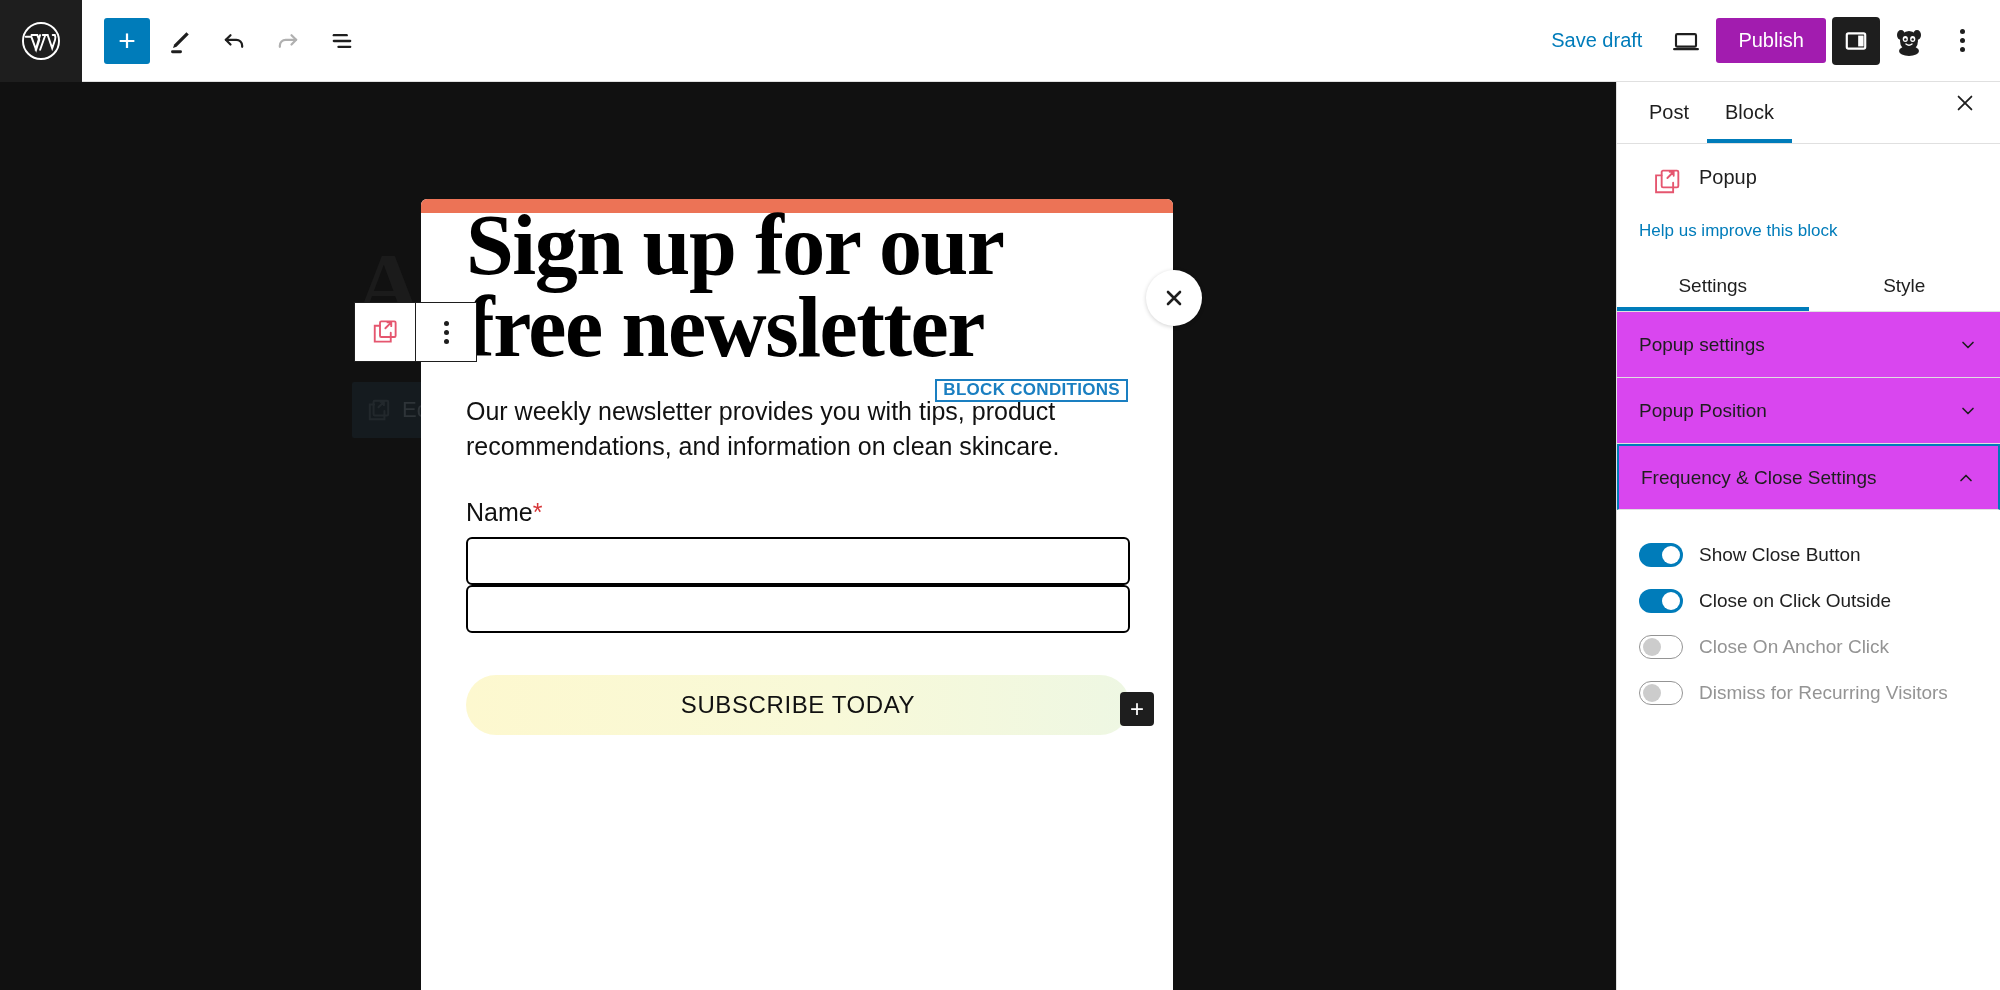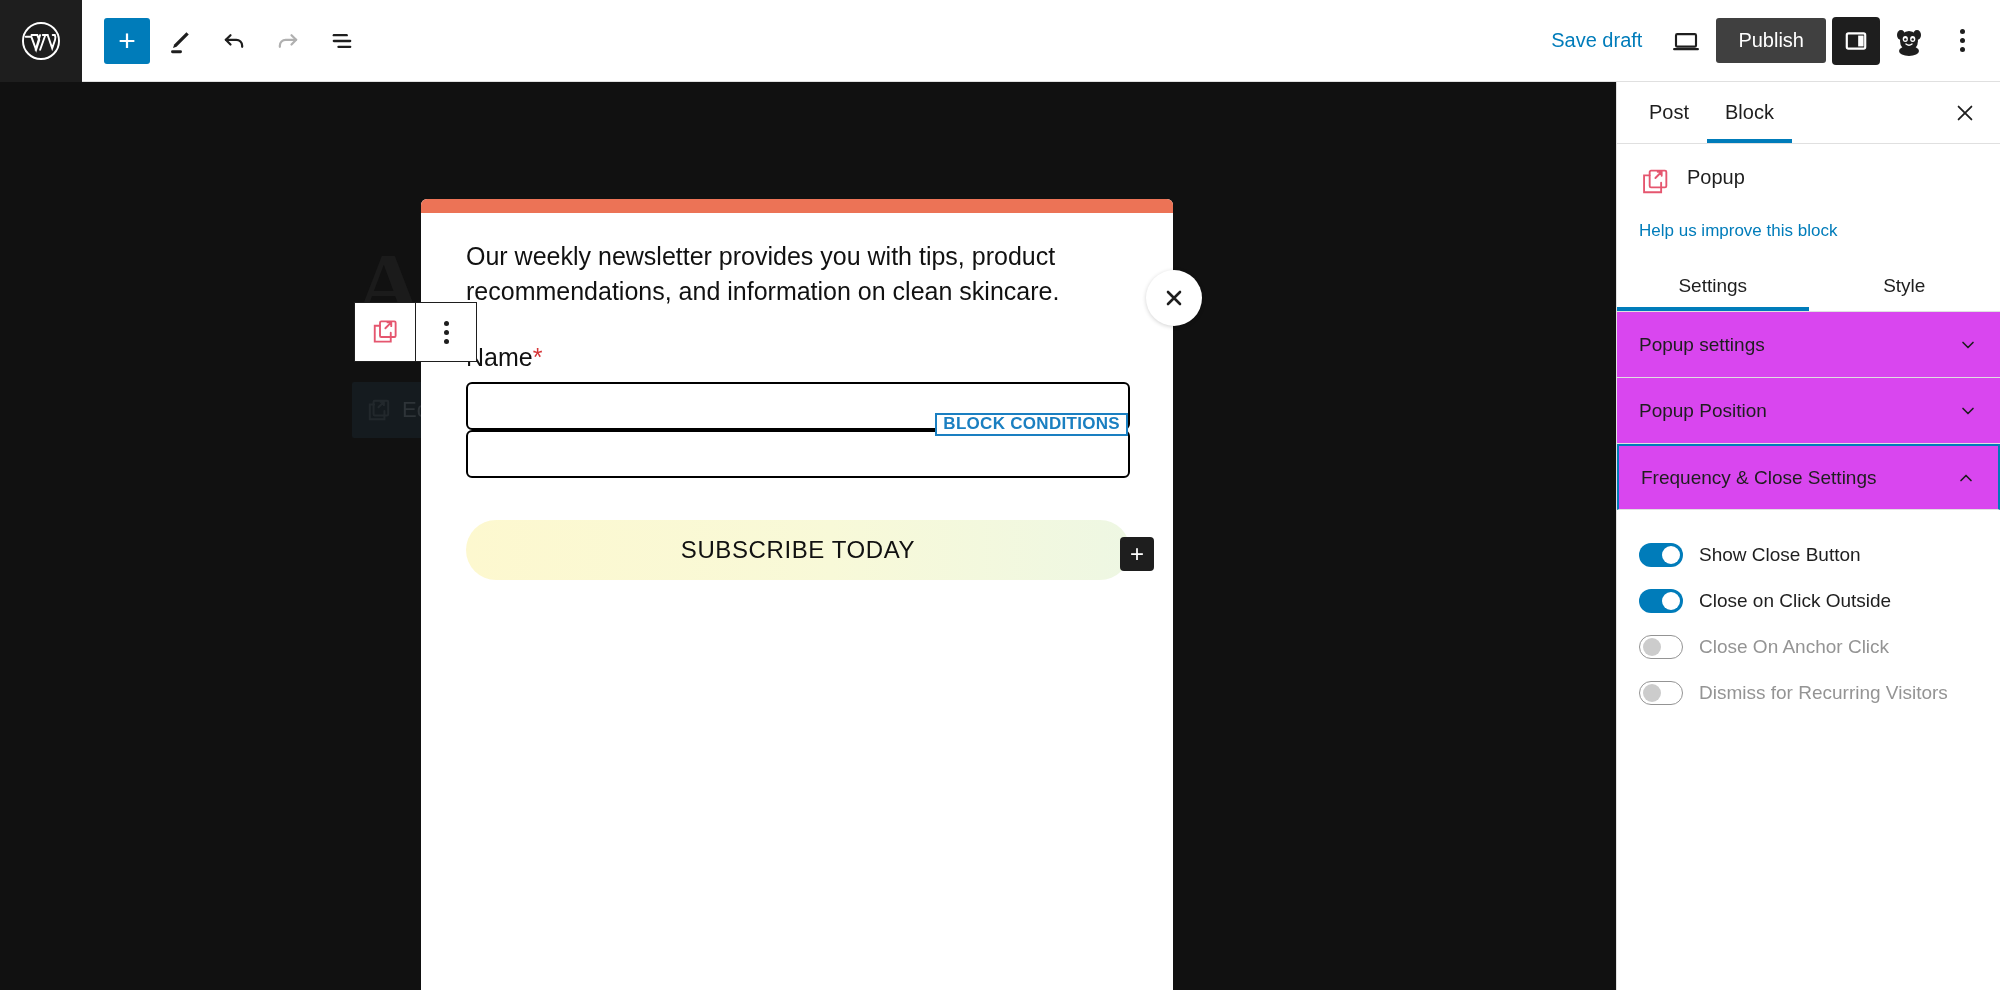--- a/index.html
+++ b/index.html
@@ -51,7 +51,7 @@
     font-family: "Liberation Sans", sans-serif;
   }
   .publish-btn {
-    background: #404040; color: #fff;
+    background: #a21caf; color: #fff;
     font-size: 20px; padding: 11px 22px;
     border: none; border-radius: 3px; cursor: pointer;
     font-family: "Liberation Sans", sans-serif;

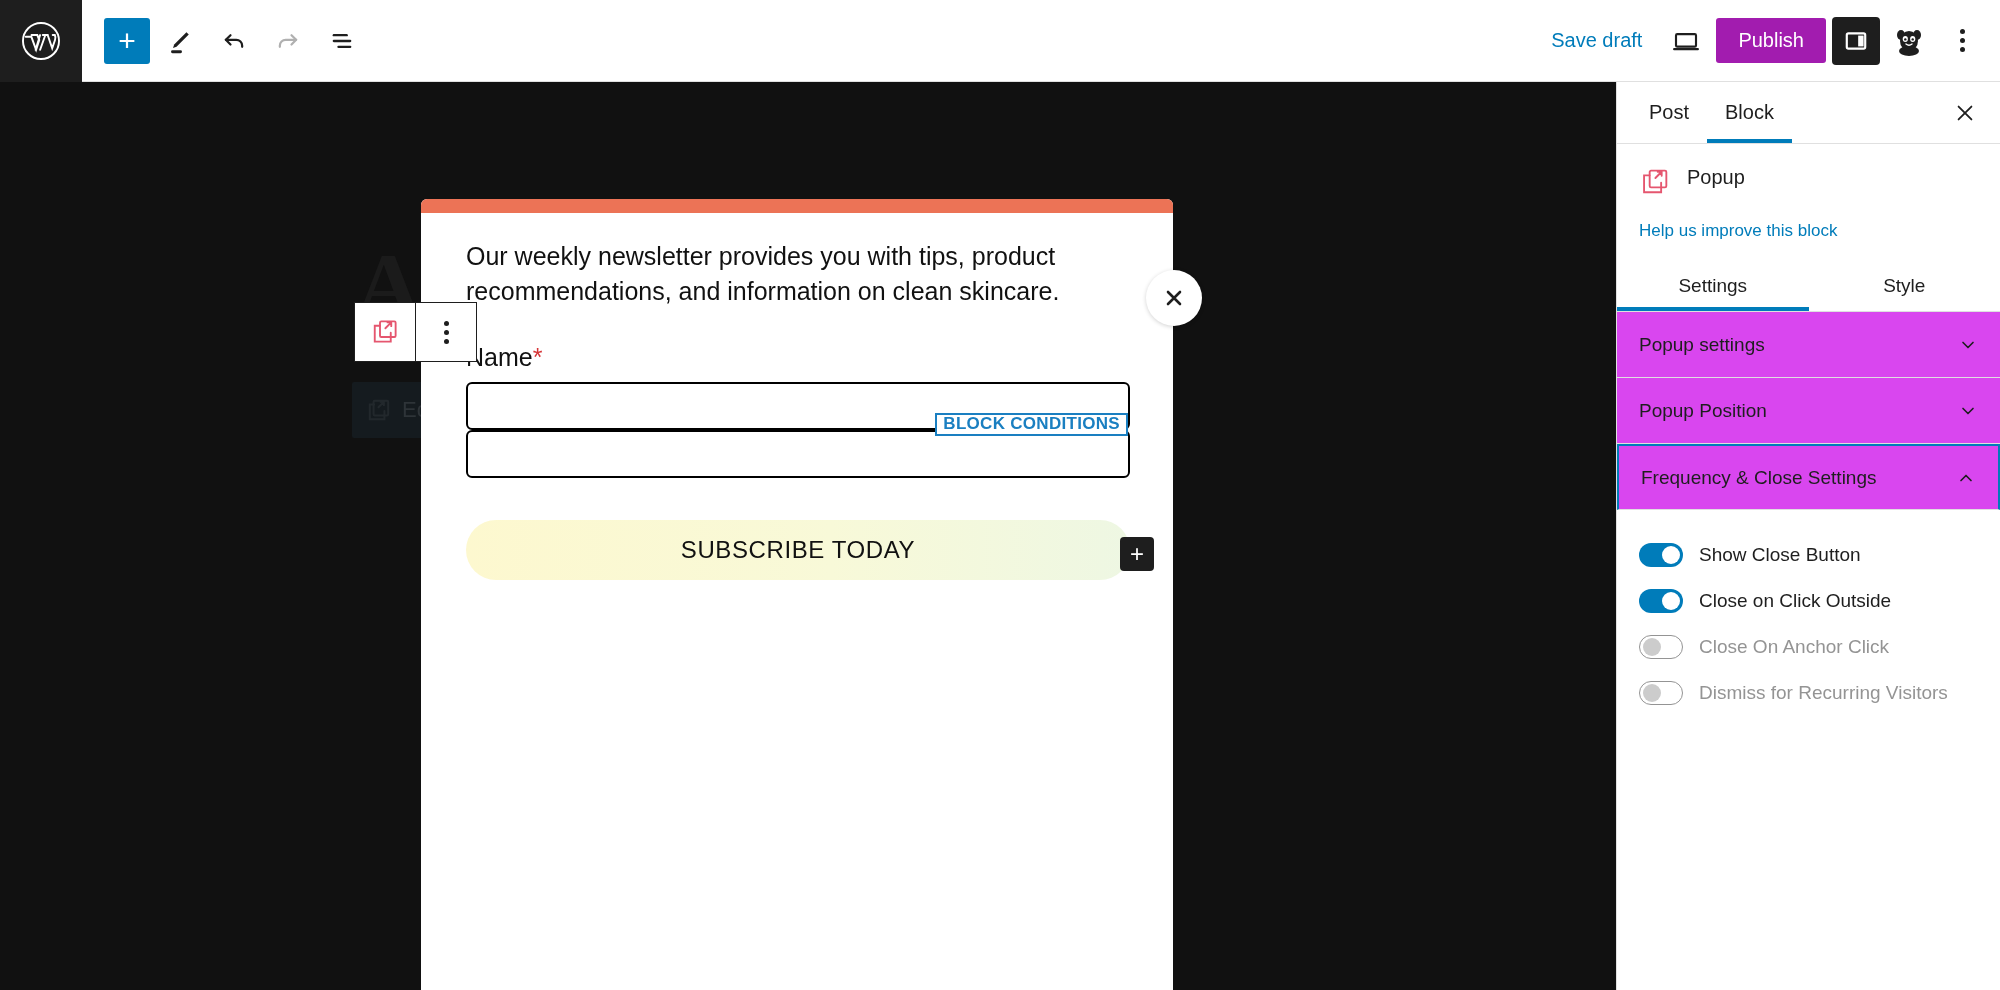--- a/index.html
+++ b/index.html
@@ -192,7 +192,7 @@
     display: flex; flex-direction: column;
   }
   .sb-tabs {
-    display: flex; align-items: center;
+    display: flex; 
     height: 62px; padding: 0 14px;
     border-bottom: 1px solid #e0e0e0;
     position: relative;

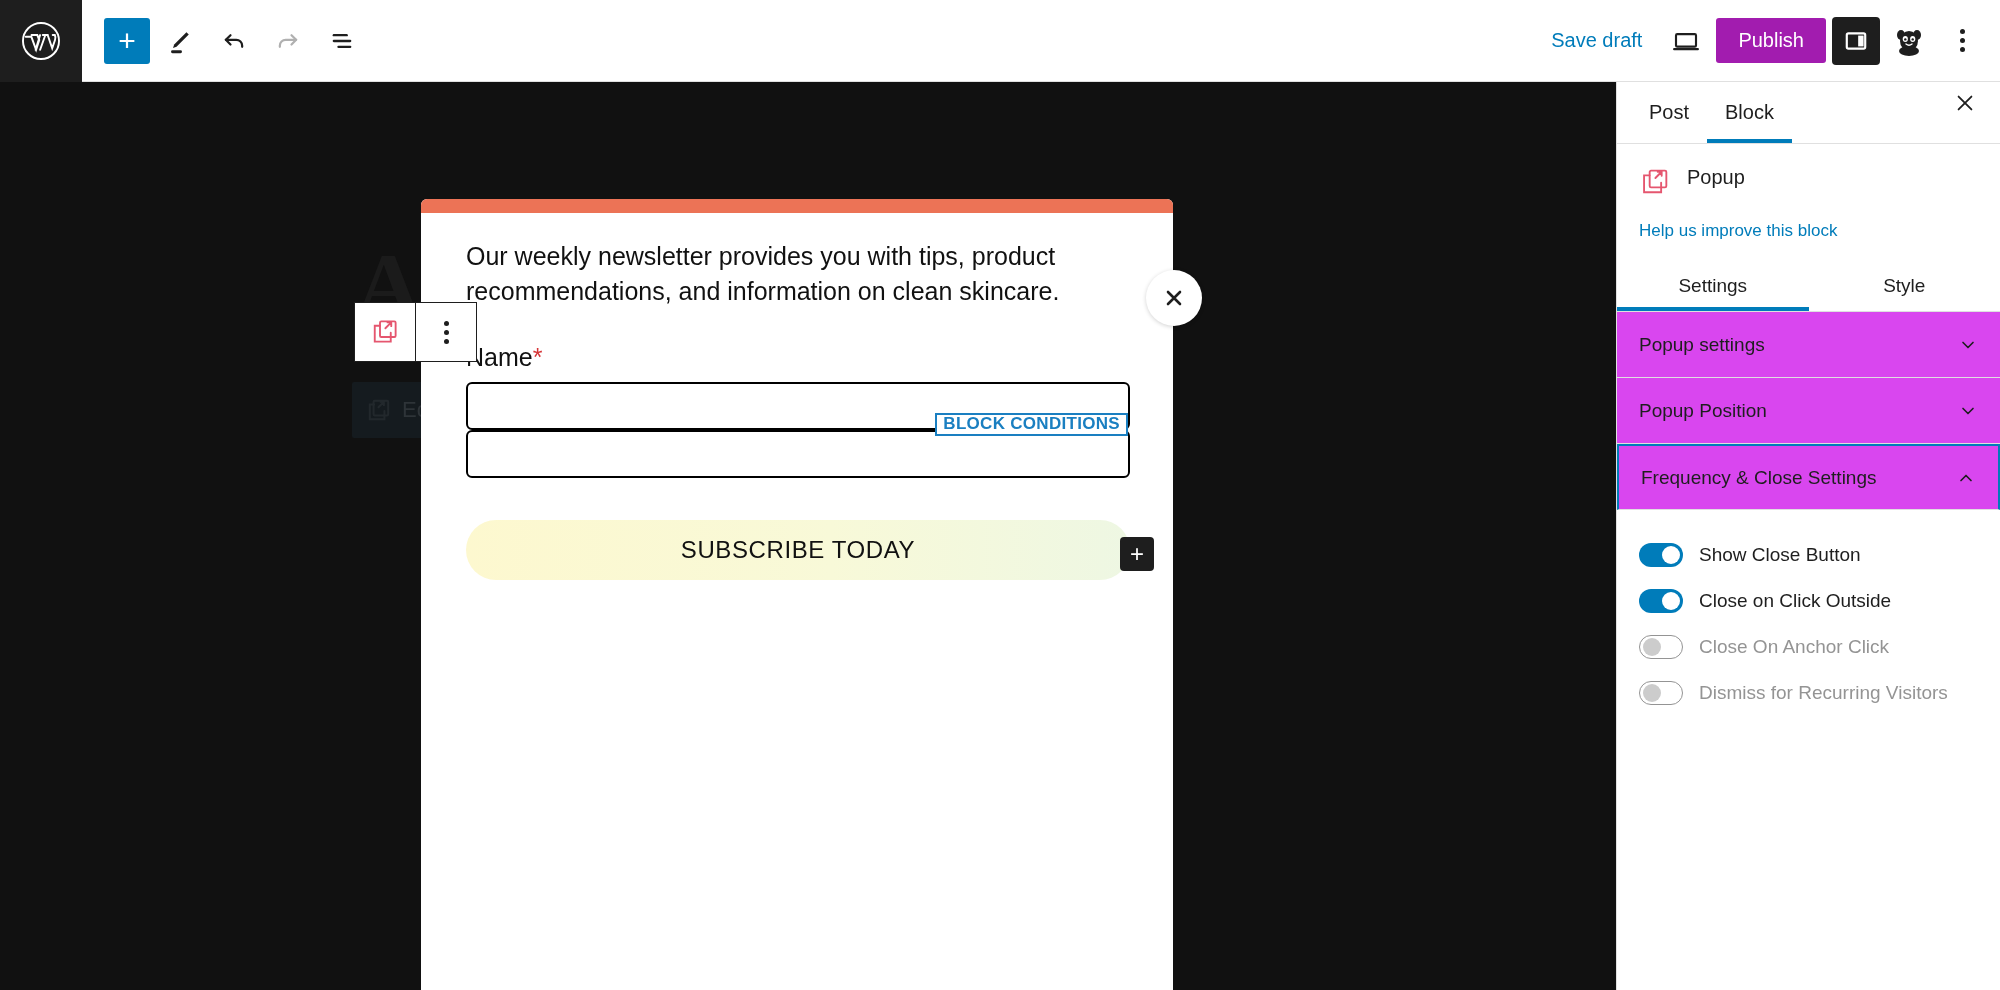--- a/index.html
+++ b/index.html
@@ -206,7 +206,7 @@
   .sb-tab.active { box-shadow: inset 0 -4px 0 #007cba; }
   .sb-close { margin-left: auto; width: 42px; height: 42px; display:flex; align-items:center; justify-content:center; cursor:pointer; background:none;border:none;}
 
-  .sb-blockinfo { display: flex; gap: 16px; padding: 22px 22px 6px 22px; }
+  .sb-blockinfo { display: flex; gap: 16px; padding: 22px 22px 6px 34px; }
   .sb-blockinfo .bi-text { flex: 1; }
   .bi-title { font-size: 20px; color: #1e1e1e; margin-bottom: 10px; font-weight: 400; }
   .bi-desc { font-size: 17px; line-height: 1.45; color: #1e1e1e; }

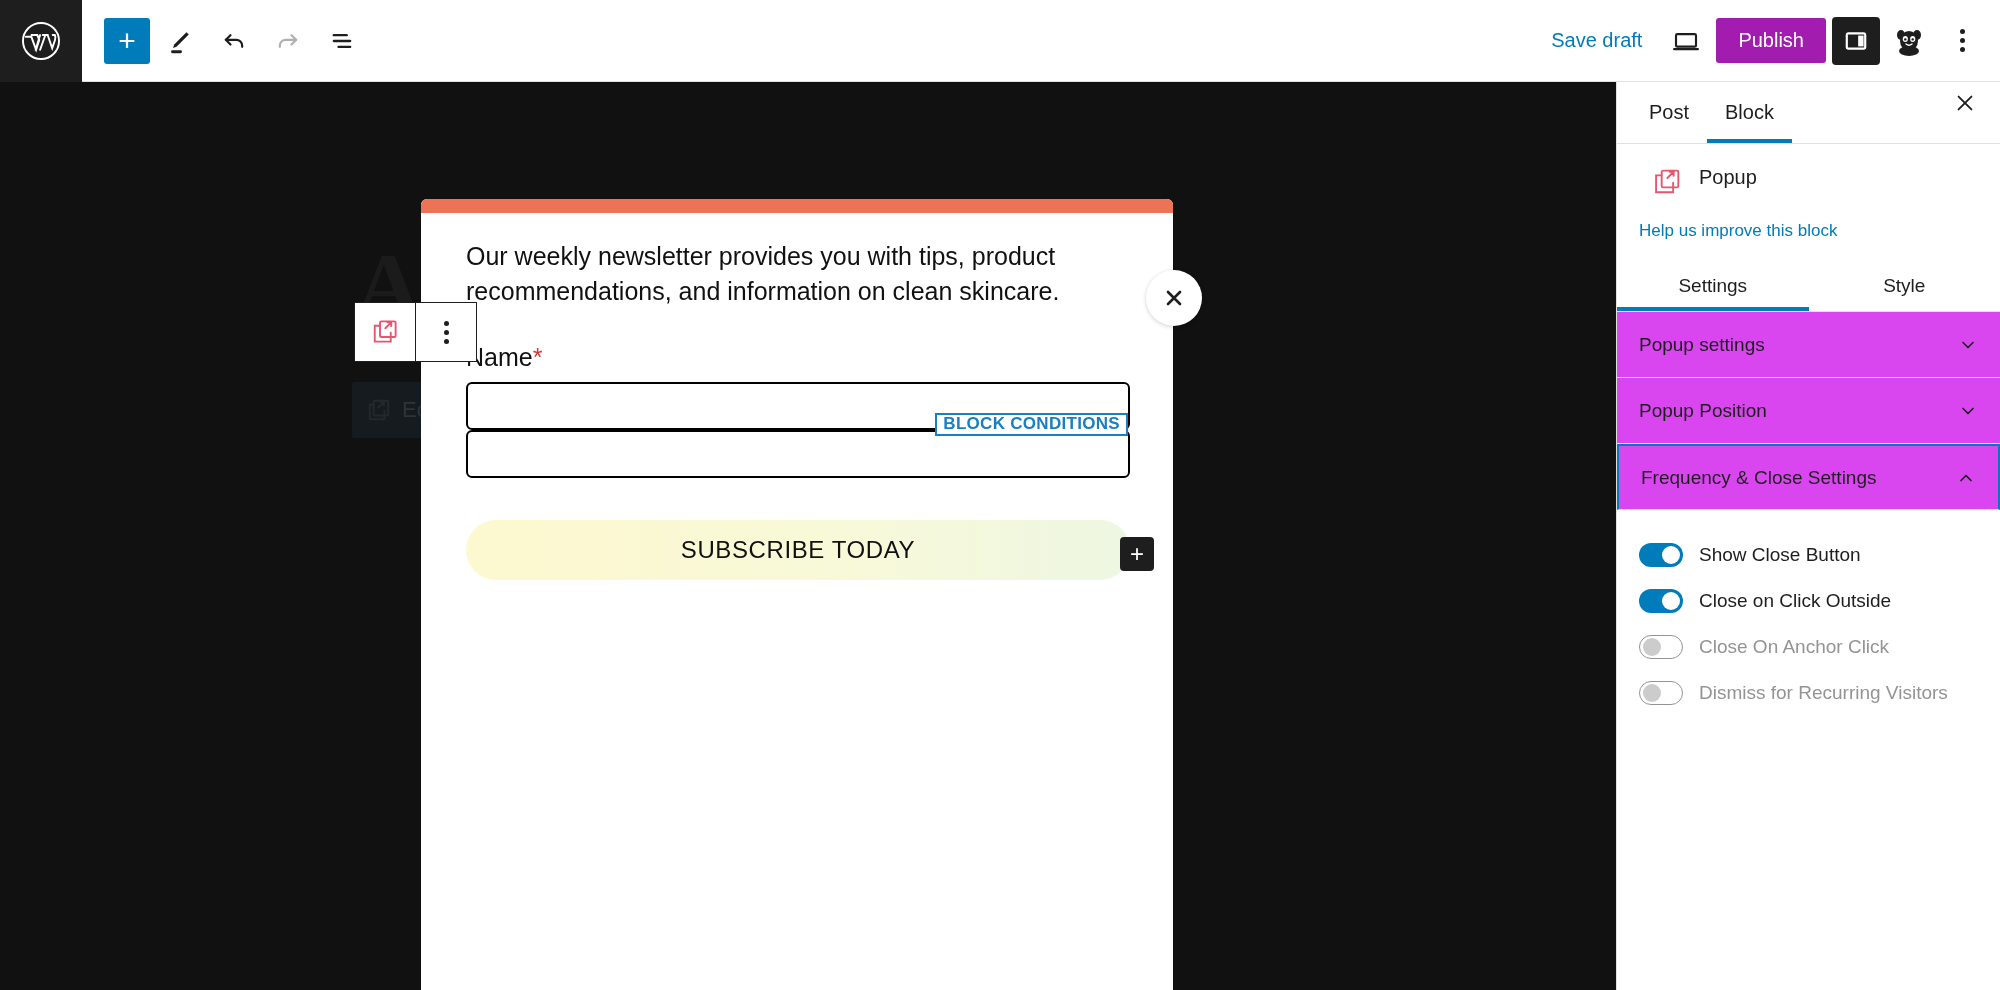--- a/index.html
+++ b/index.html
@@ -373,6 +373,7 @@
     <div class="popup-accent"></div>
     <div class="popup-inner">
 
+      <div class="popup-title">Sign up for our free newsletter</div>
 
       <div class="block-conditions-badge">BLOCK CONDITIONS</div>
 

